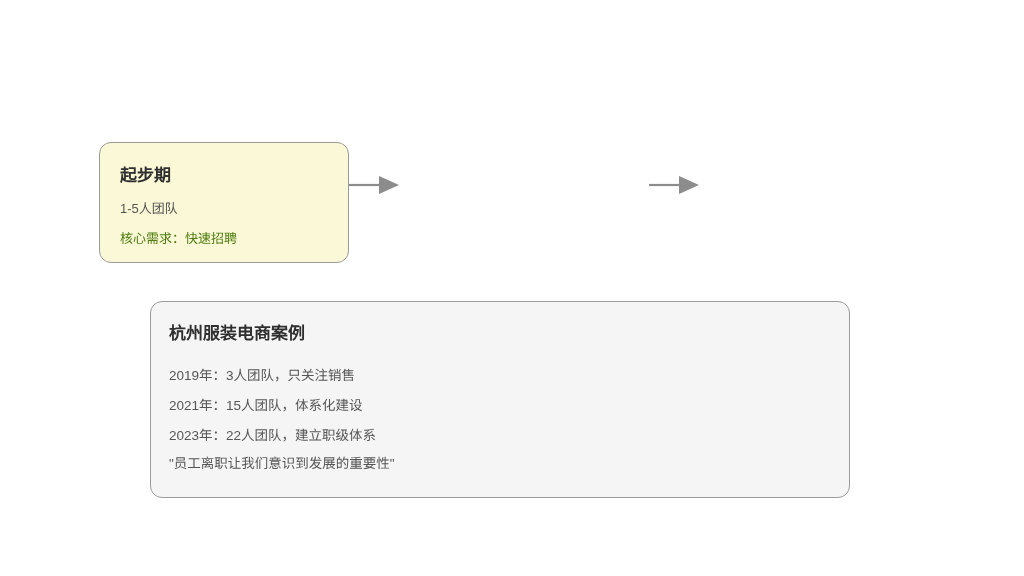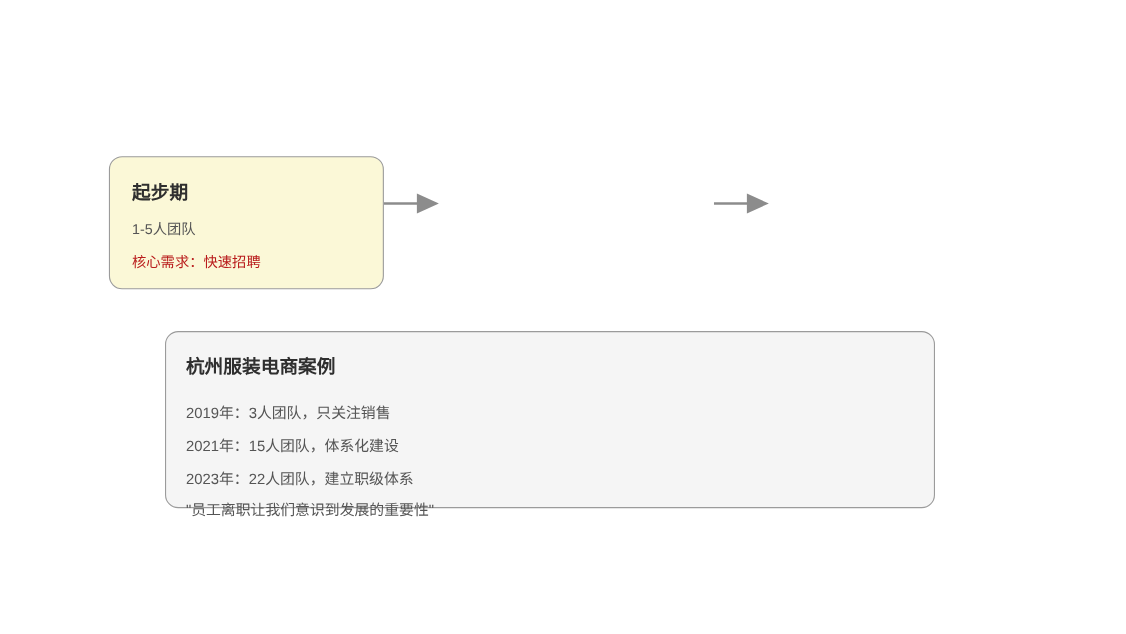--- a/index.html
+++ b/index.html
@@ -75,7 +75,7 @@
     left: 20px;
     top: 87px;
     font-size: 13px;
-    color: #b91c1c;
+    color: #4d7c0f;
     line-height: 18px;
     white-space: nowrap;
     text-align: center;

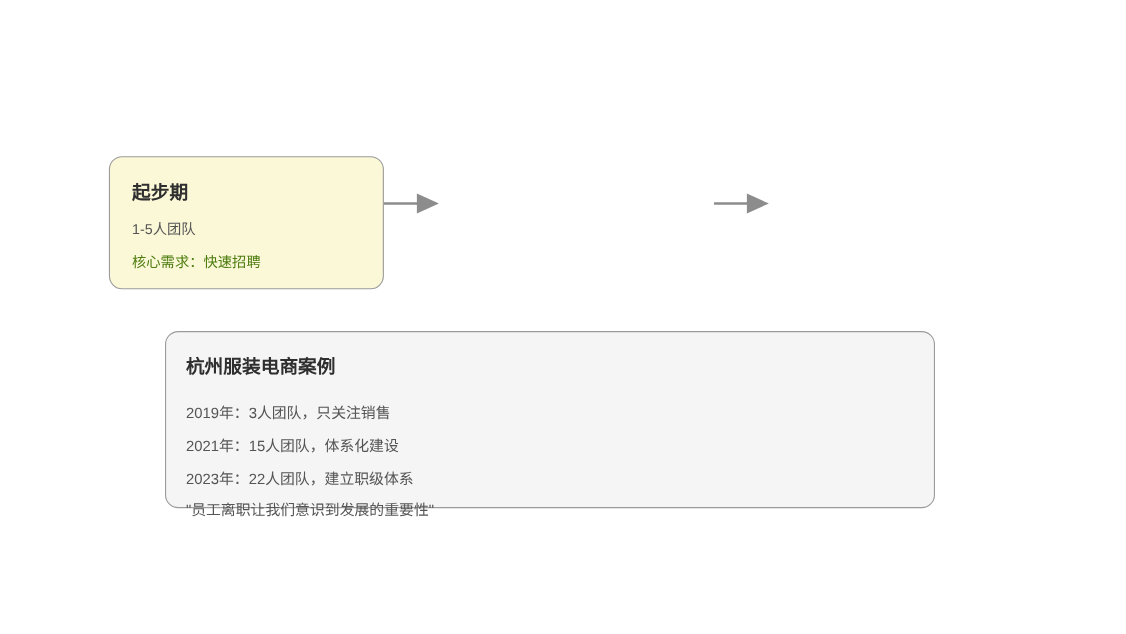--- a/index.html
+++ b/index.html
@@ -97,7 +97,7 @@
     left: 150px;
     top: 301px;
     width: 700px;
-    height: 161px;
+    height: 197px;
     background: #f5f5f5;
     border: 1.6px solid #9b9b9b;
     border-radius: 12px;

